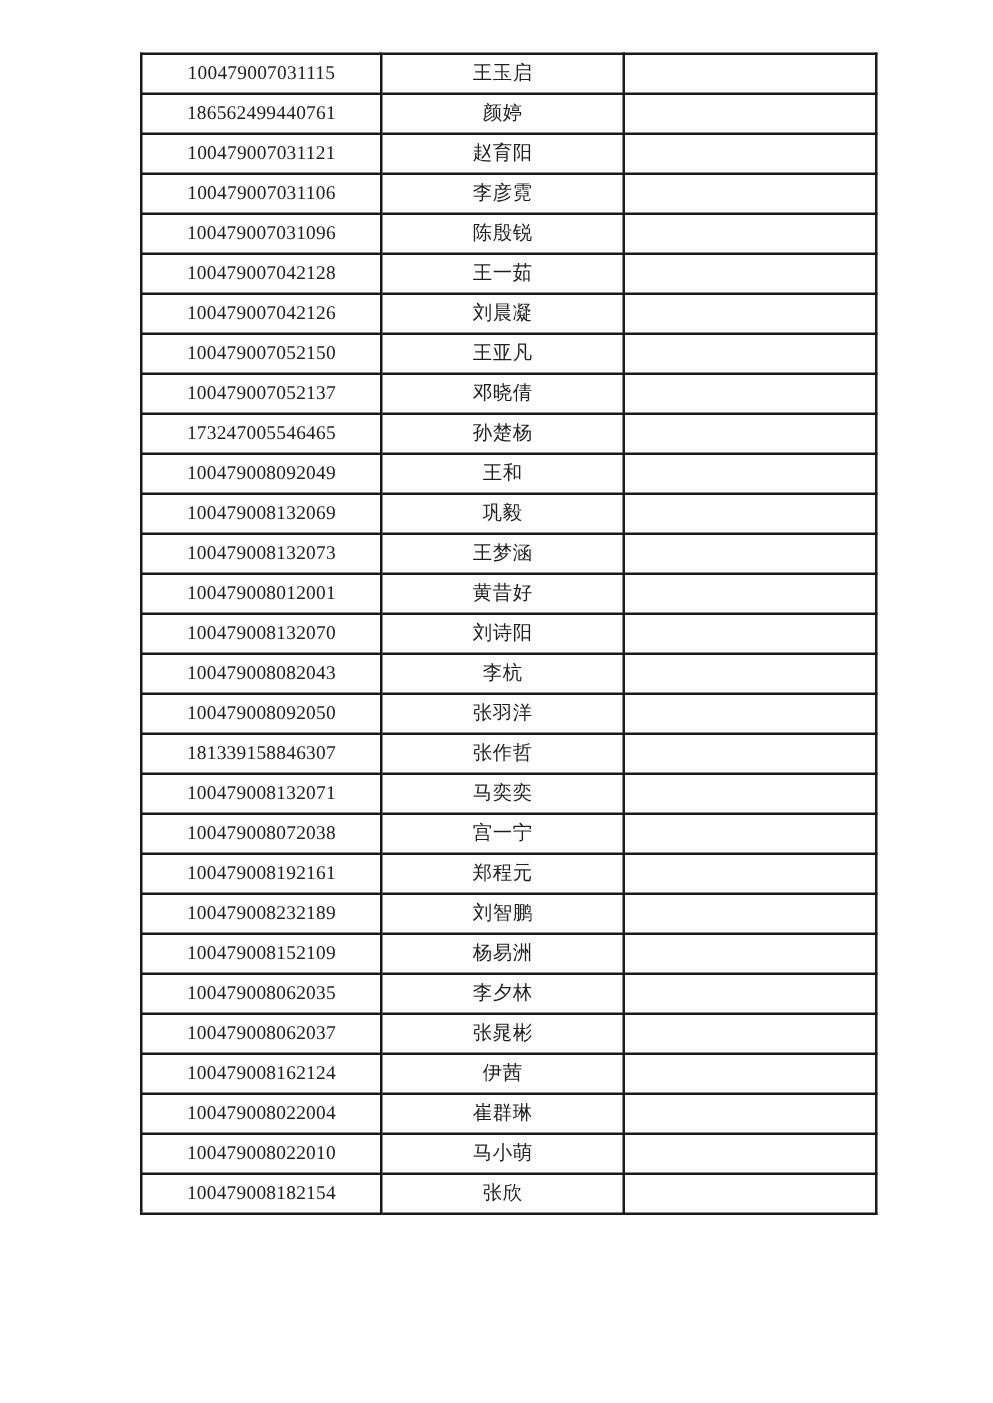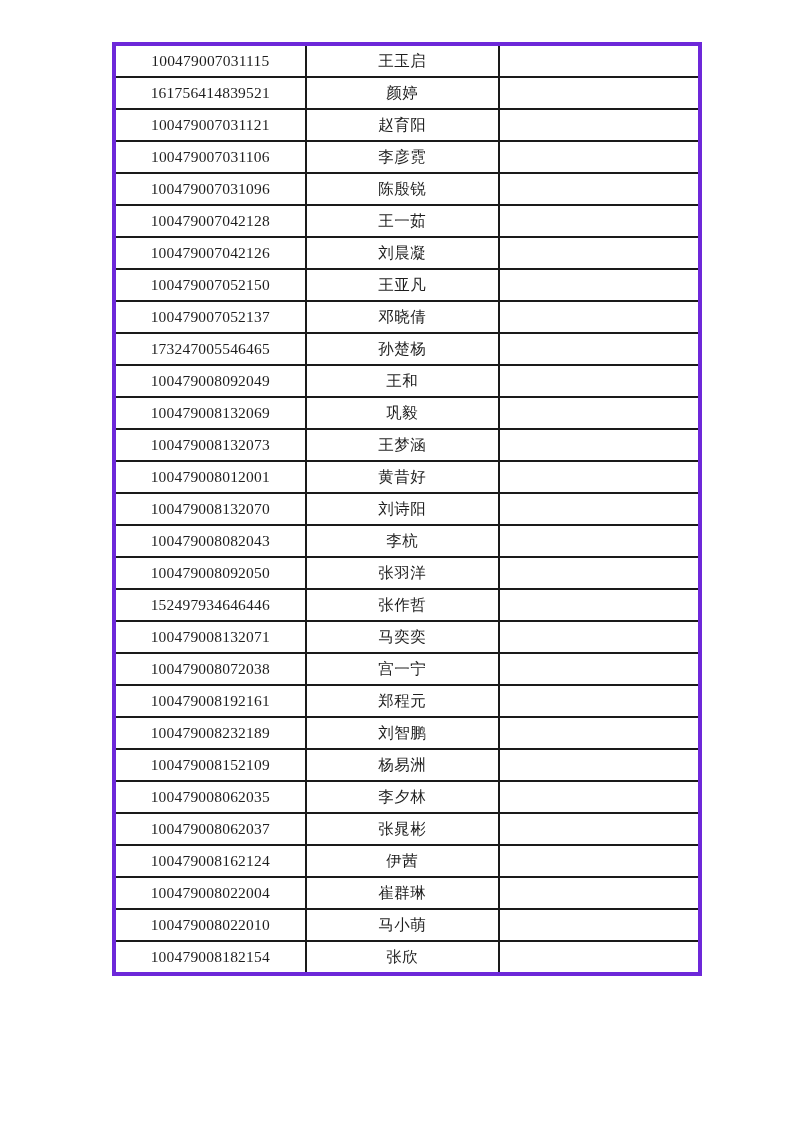--- a/index.html
+++ b/index.html
@@ -23,7 +23,7 @@
     width: 590px;
     border-collapse: collapse;
     table-layout: fixed;
-    border: 4px solid #6d28d9;
+    border: 2px solid #6d28d9;
   }
   col.c1 { width: 32.7%; }
   col.c2 { width: 33.0%; }

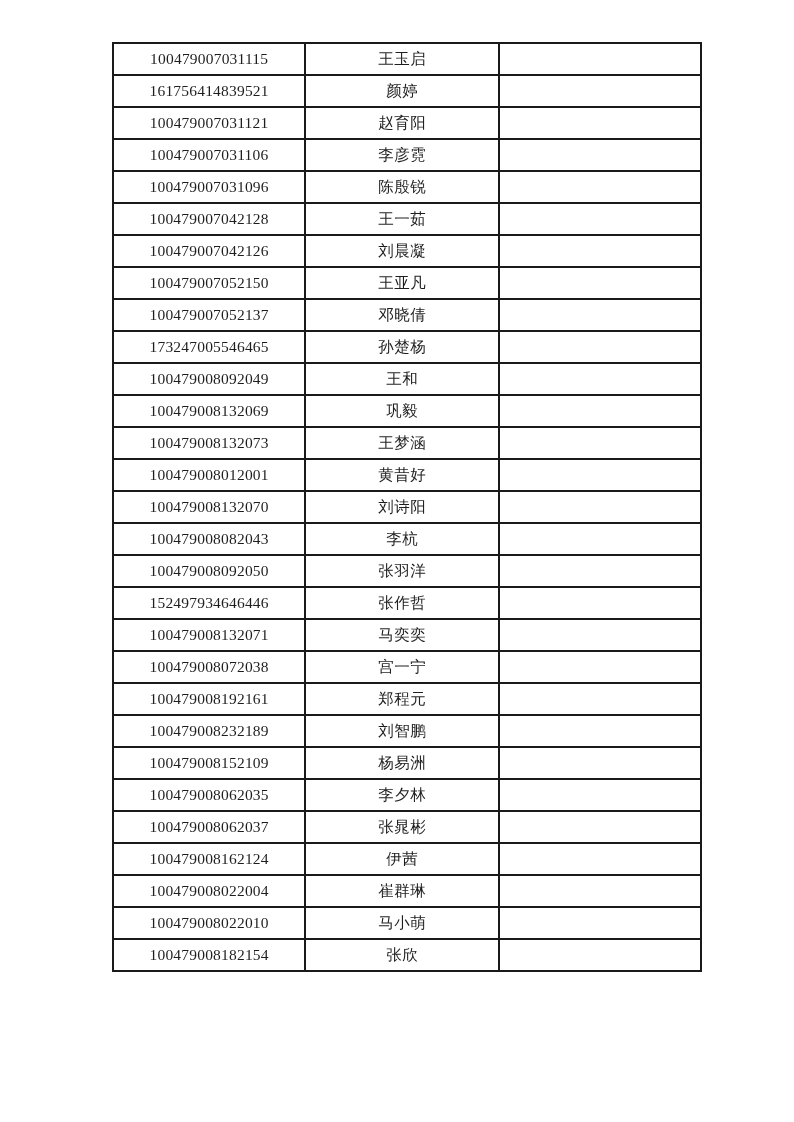--- a/index.html
+++ b/index.html
@@ -65,7 +65,7 @@
   </tr>
 
   <tr>
-    <td class="id-cell">161756414839521</td>
+    <td class="id-cell">186562499440761</td>
     <td class="name-cell">颜婷</td>
     <td class="blank-cell"></td>
   </tr>

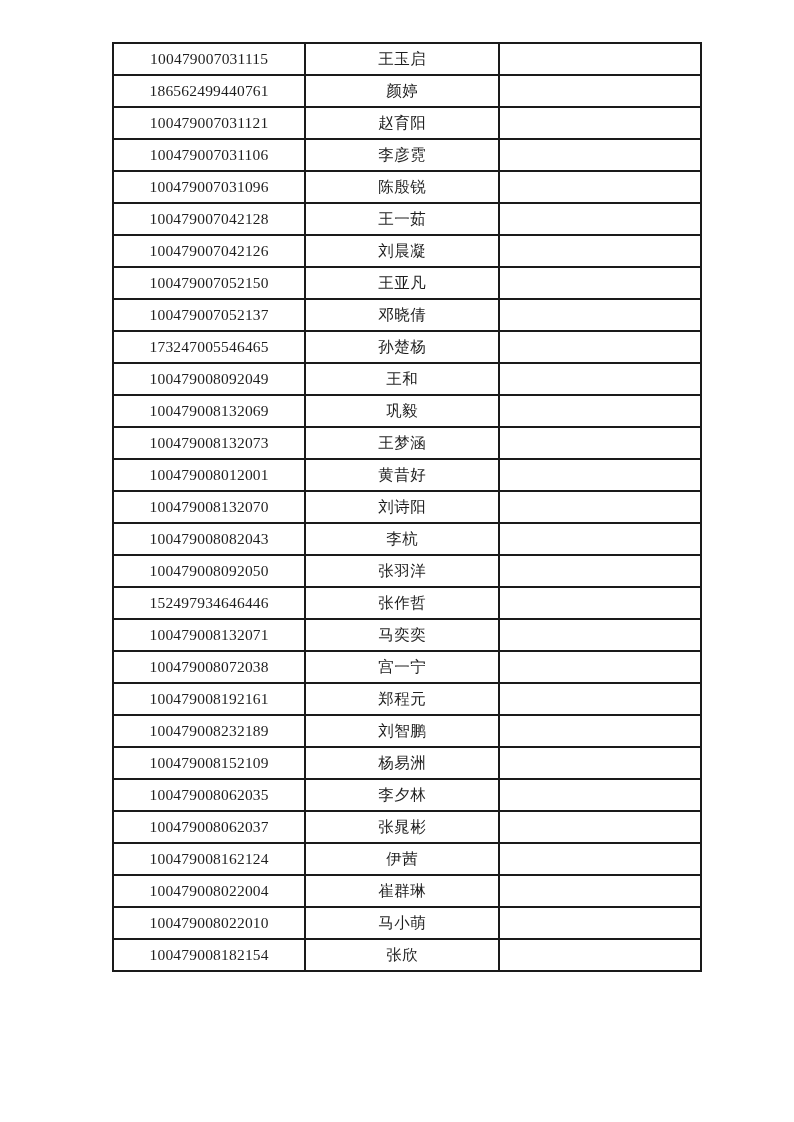--- a/index.html
+++ b/index.html
@@ -164,7 +164,7 @@
   </tr>
 
   <tr>
-    <td class="id-cell">152497934646446</td>
+    <td class="id-cell">181339158846307</td>
     <td class="name-cell">张作哲</td>
     <td class="blank-cell"></td>
   </tr>

